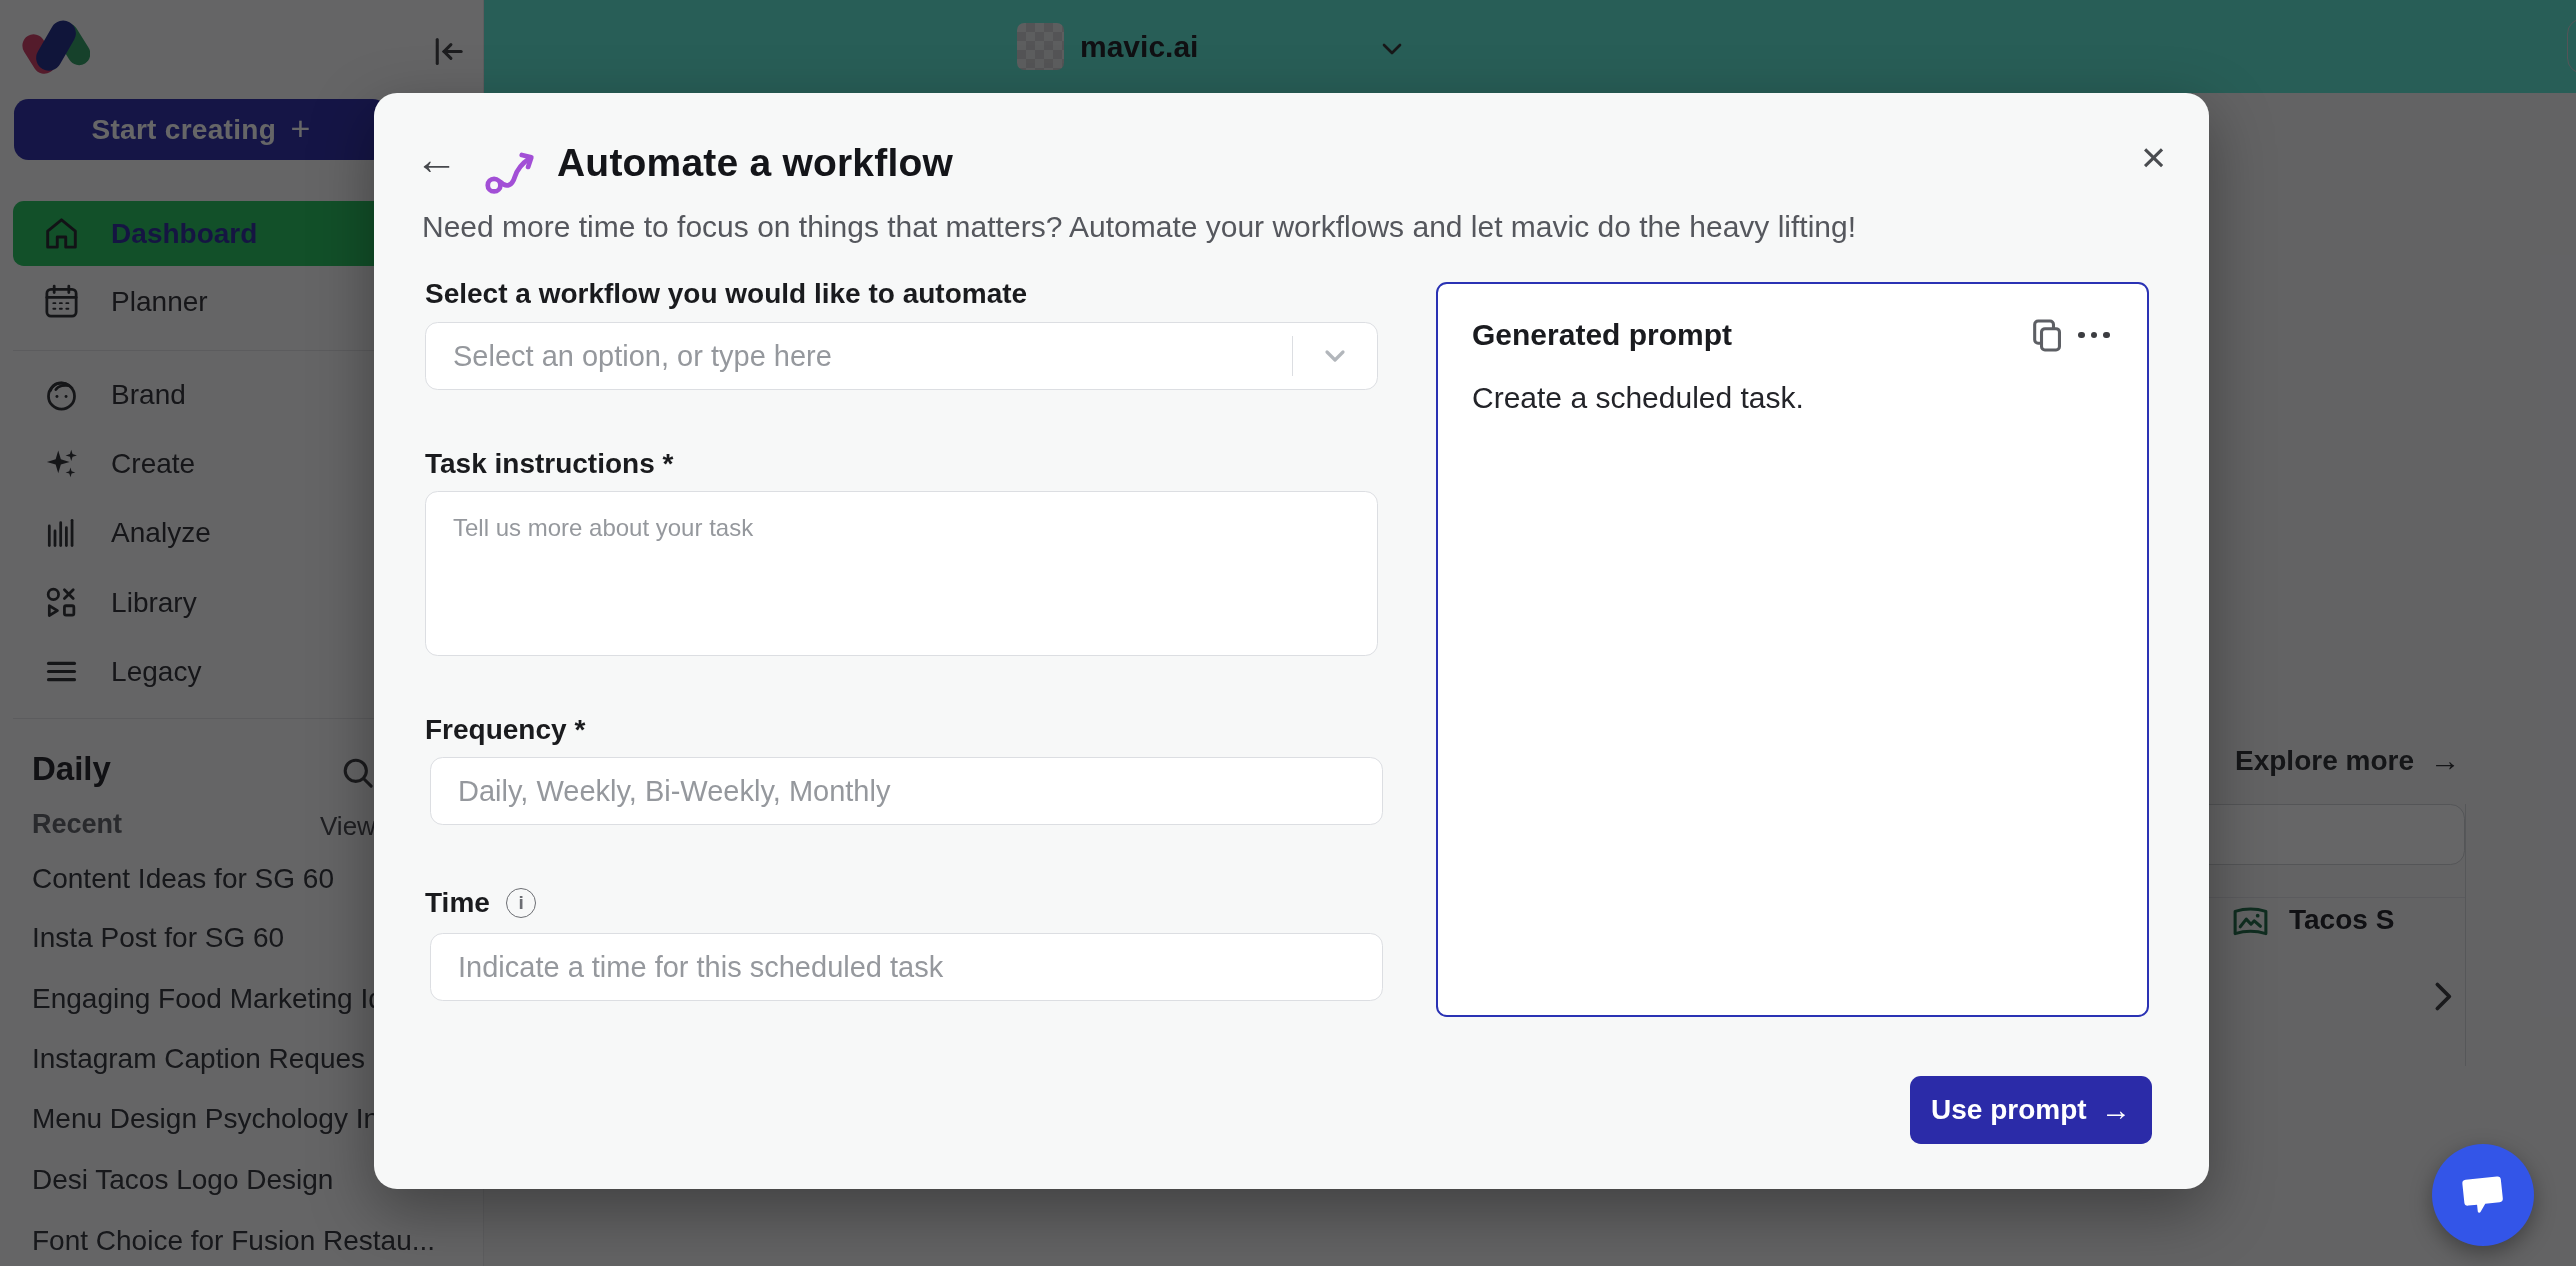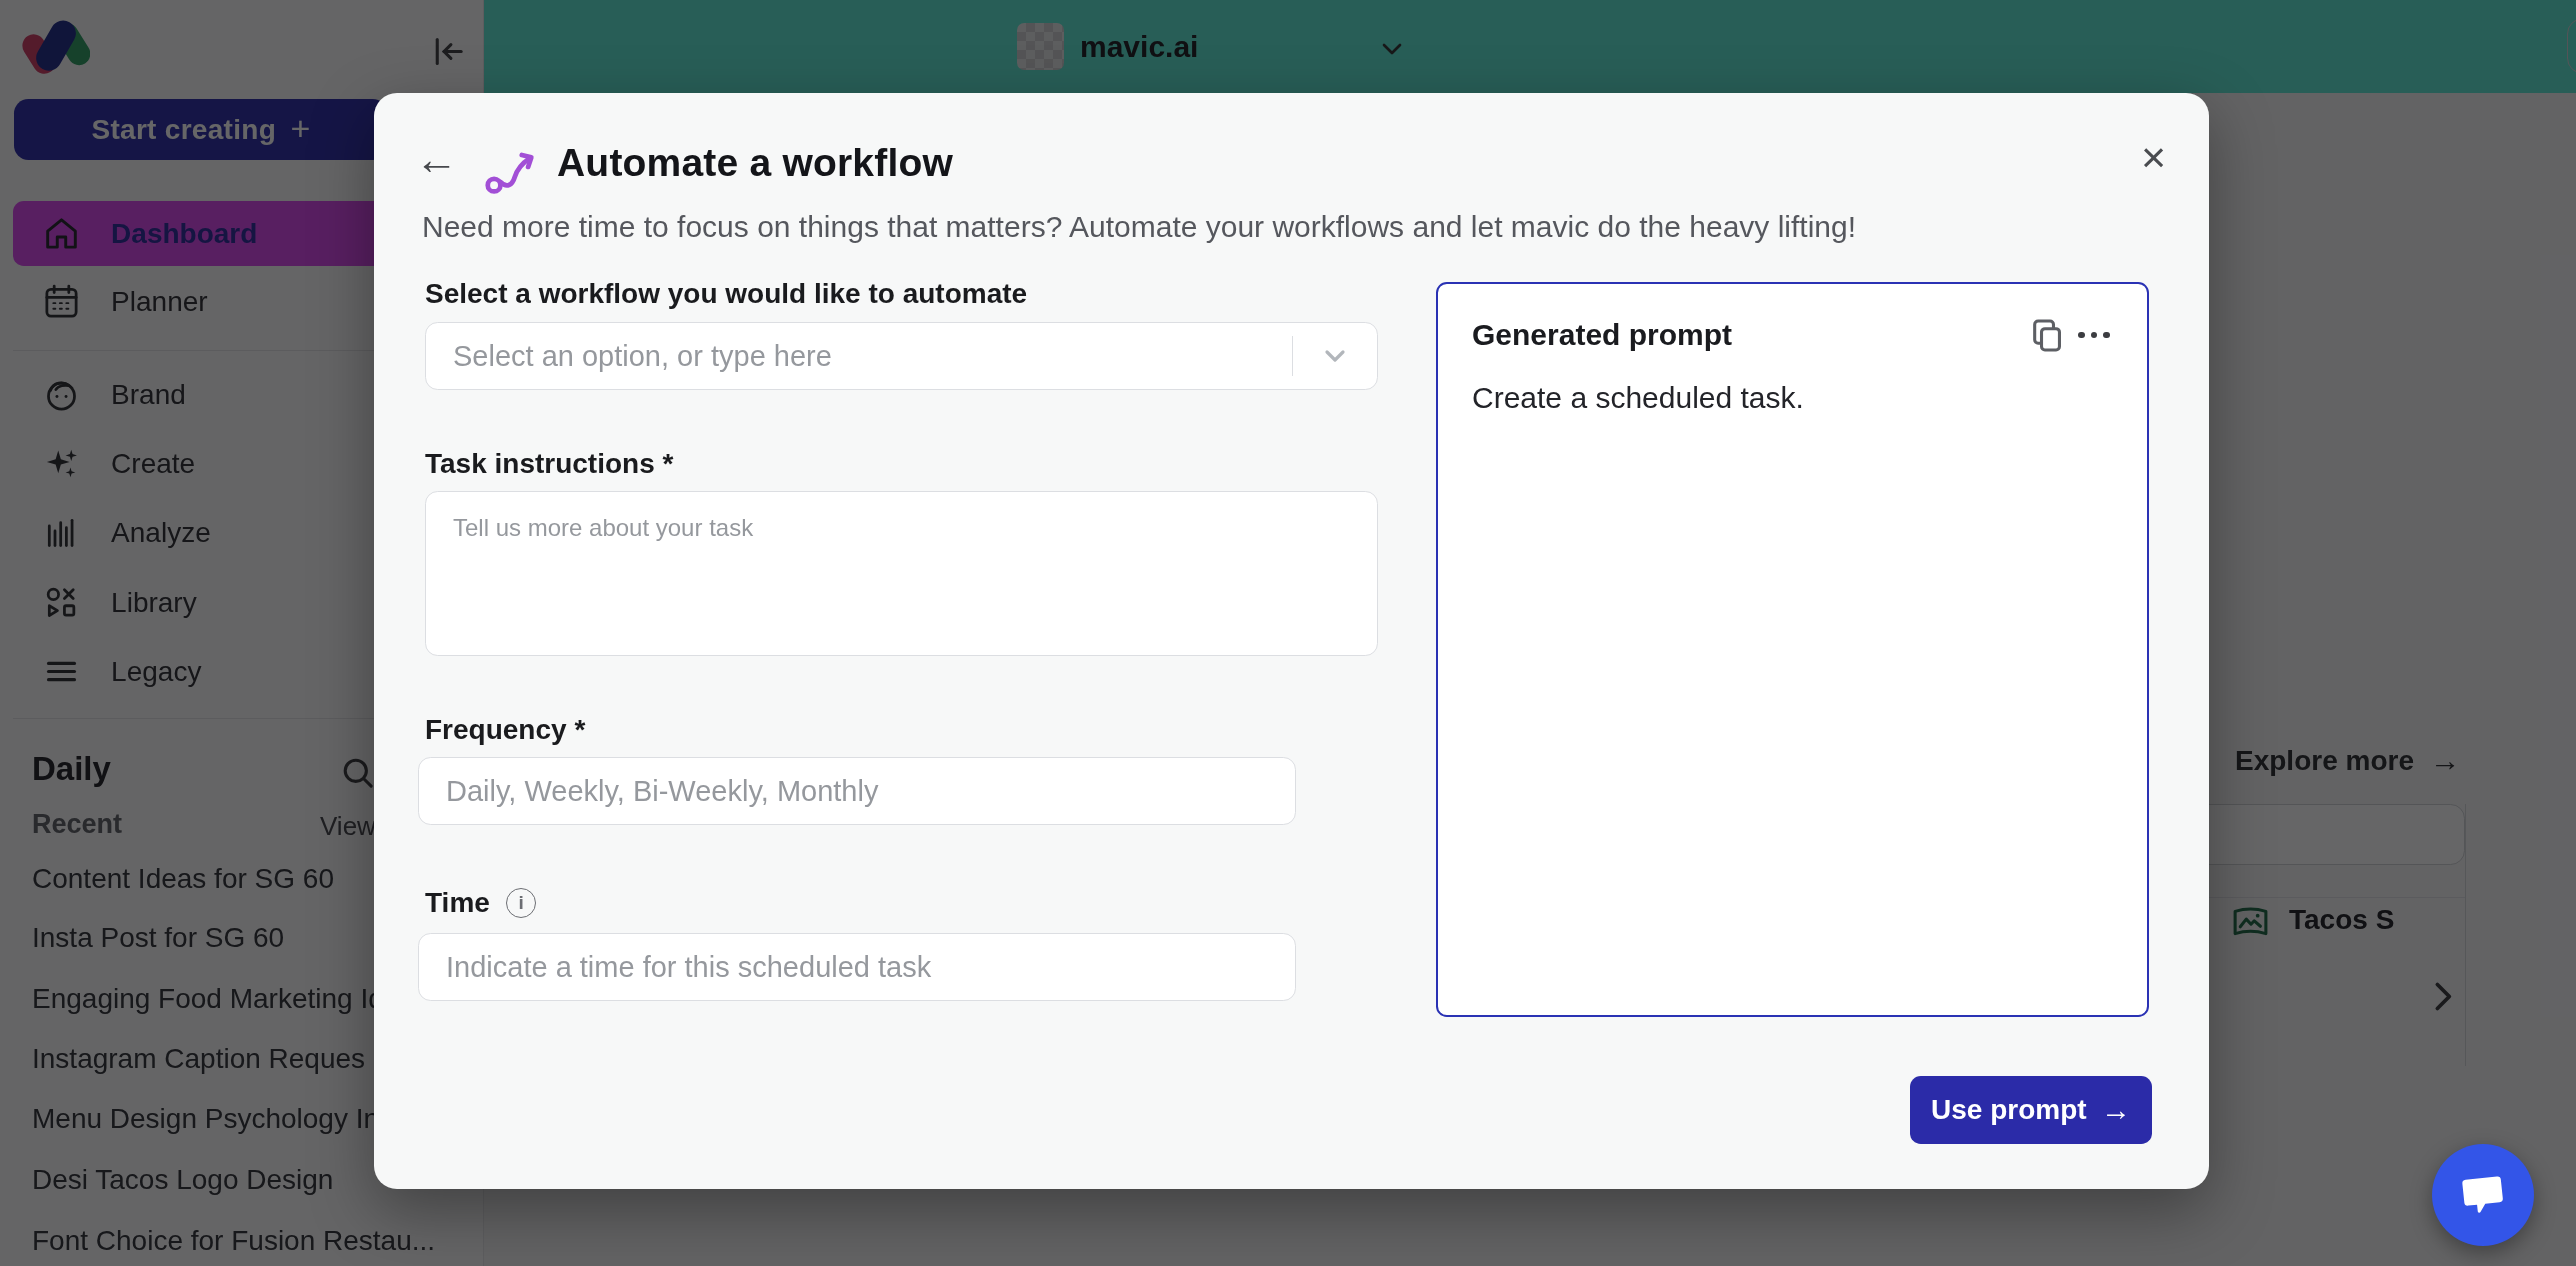--- a/index.html
+++ b/index.html
@@ -30,7 +30,7 @@
               color:#2e2f33; }
   .nav-item .nicon { width:39px; height:39px; color:#2c2d31; }
   .nav-item .nlabel { font-size:28px; font-weight:500; }
-  .nav-item.active { background:#d946ef; }
+  .nav-item.active { background:#22c55e; }
   .nav-item.active .nlabel { color:#2c2c9e; font-weight:700; }
   .nav-item.active .nicon { color:#23242a; }
   .side-divider { position:absolute; left:12.6px; width:459px; height:0.9px; background:#e4e5e8; }

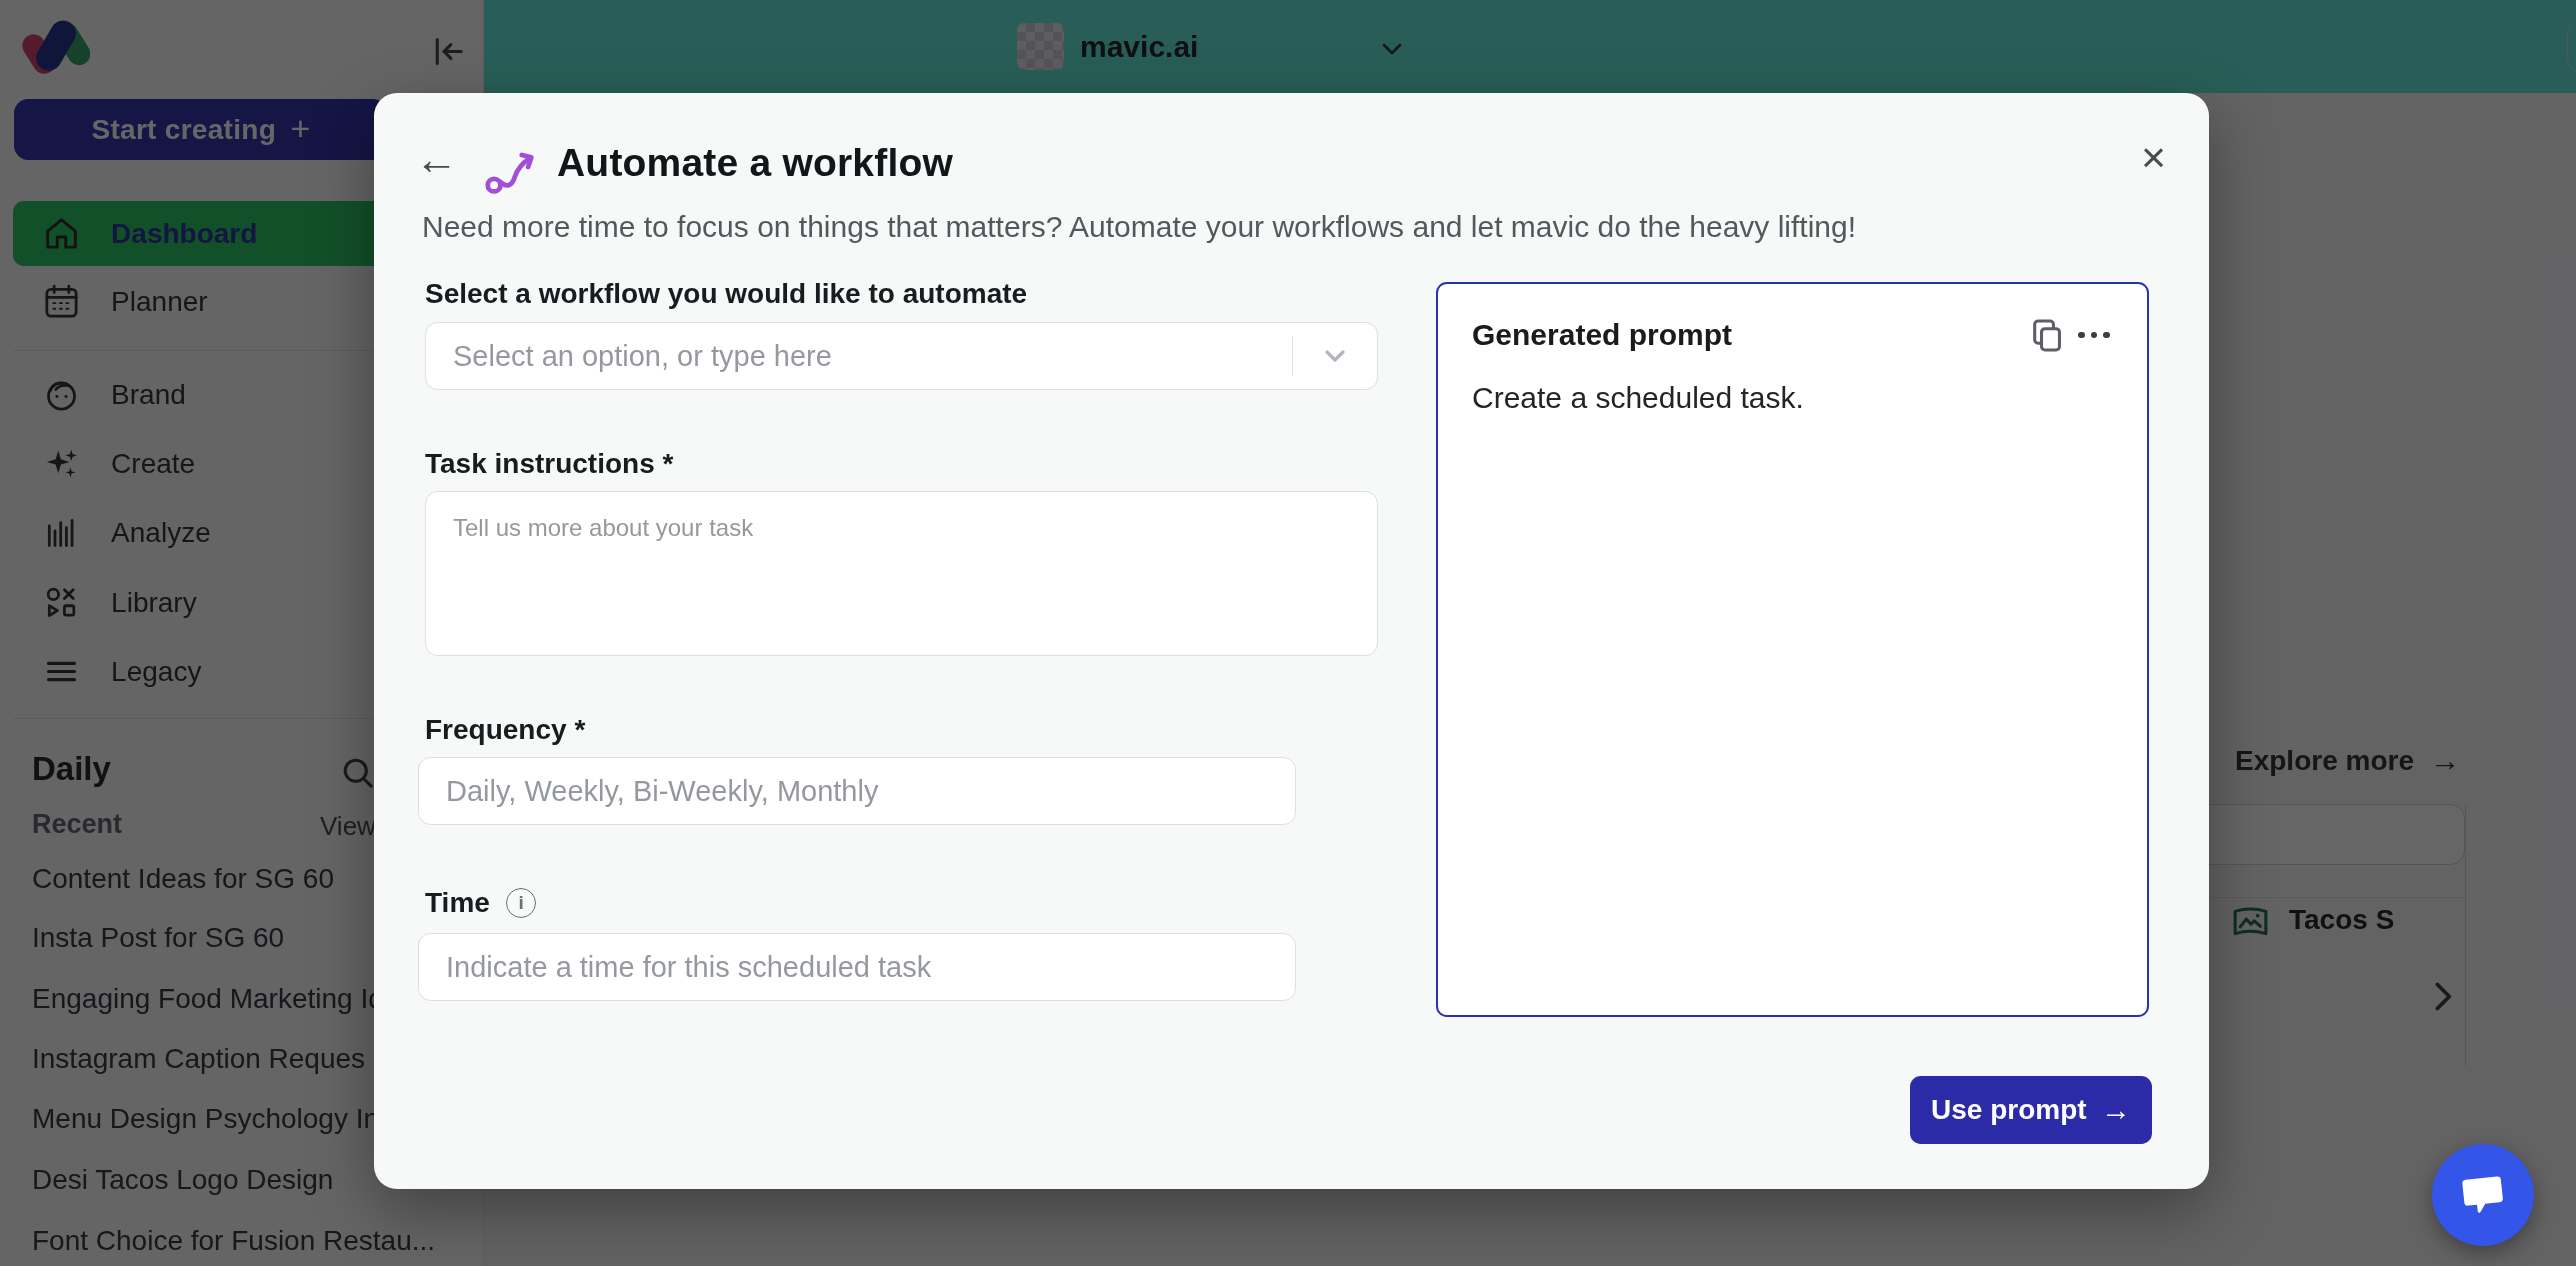--- a/index.html
+++ b/index.html
@@ -85,7 +85,7 @@
   .m-sub { position:absolute; left:48px; top:117px; font-size:30px; color:#55575d; white-space:nowrap; }
 
   .f-label { position:absolute; left:51px; font-size:28px; font-weight:700; color:#1a1b1e; }
-  .m-input { position:absolute; left:44px; width:878px; height:68px; background:#fff;
+  .m-input { position:absolute; left:56px; width:953px; height:68px; background:#fff;
              border:1.8px solid #dcdee2; border-radius:12.6px; padding:0 27px; font-size:29px;
              color:#24252a; font-family:inherit; outline:none; }
   .m-input::placeholder, .m-textarea::placeholder { color:#95989d; opacity:1; }

